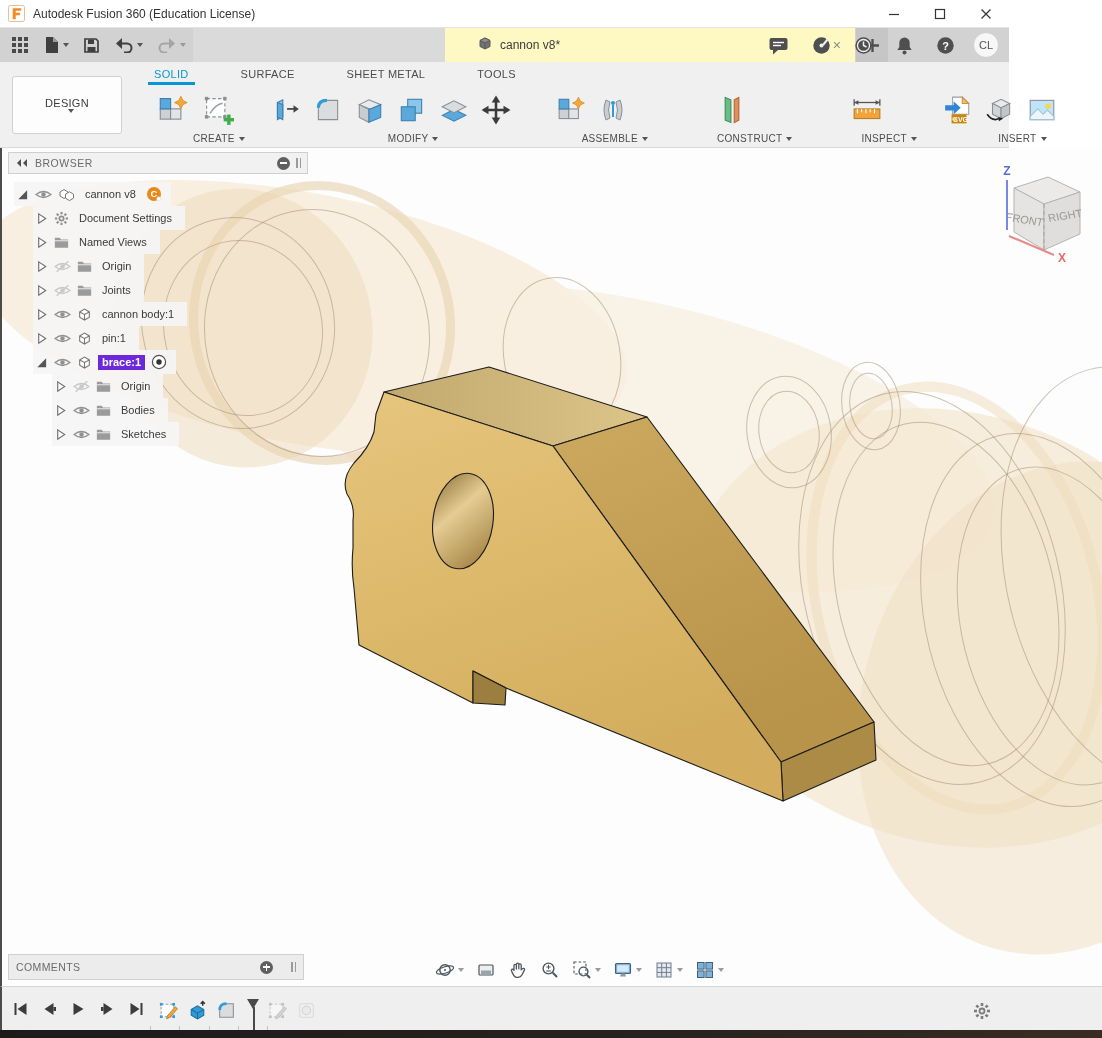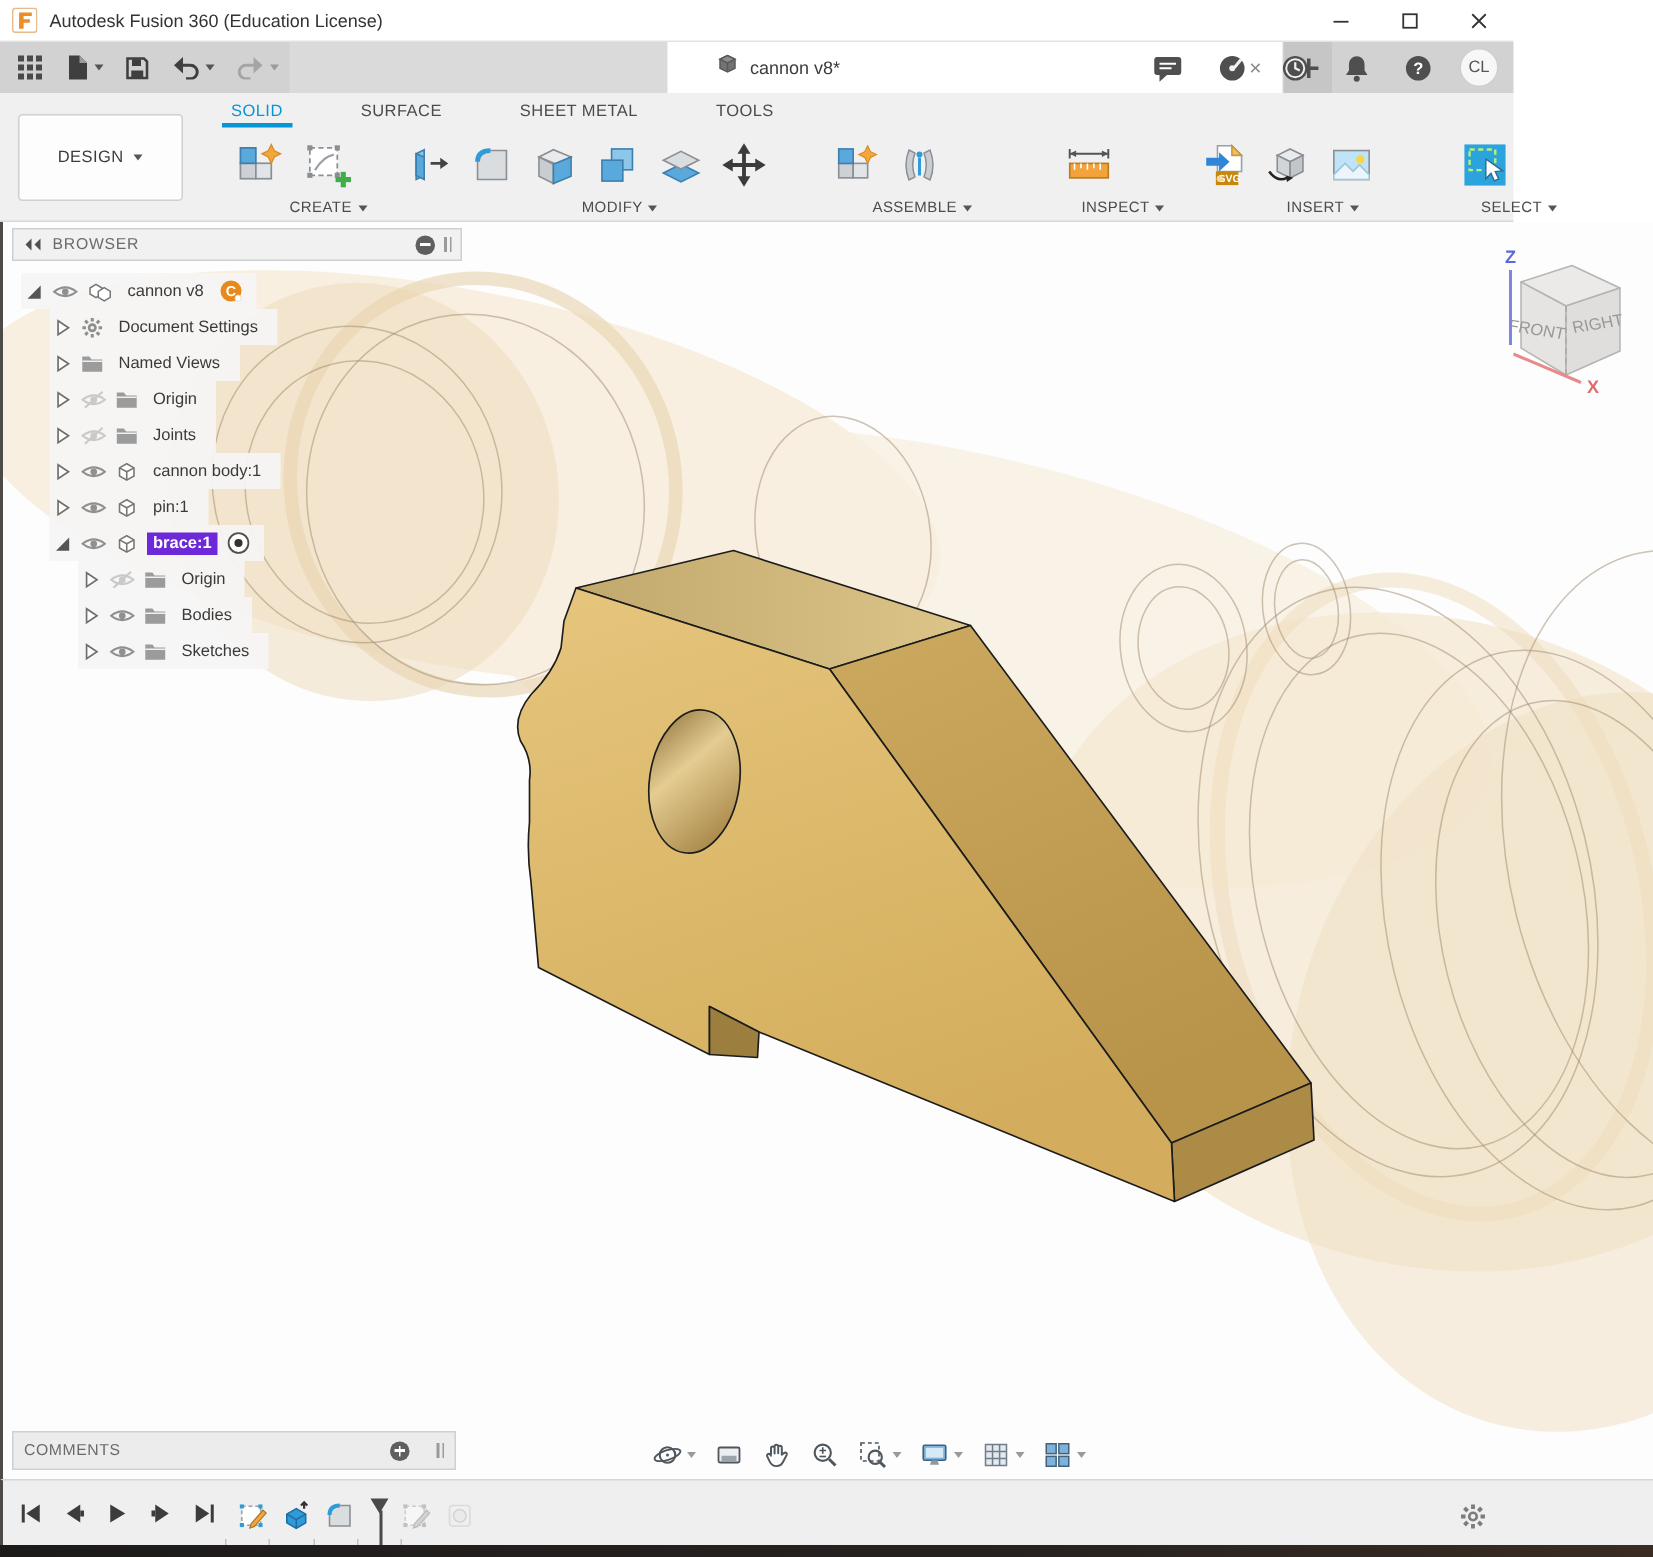--- a/index.html
+++ b/index.html
@@ -20,7 +20,7 @@
   .qat-icons { display:flex; align-items:center; gap:4px; padding:0 6px; }
   .qat-btn { display:flex; align-items:center; padding:4px 5px; border-radius:2px; }
   .tab-well { position:absolute; left:193px; top:0; width:662px; height:34px; background:#dadada; }
-  .doc-tab { position:absolute; left:445px; top:0; width:410px; height:34px; background:#ffffff;
+  .doc-tab { position:absolute; left:445px; top:0; width:410px; height:34px; background:#fef9c3;
     display:flex; align-items:center; padding:0 10px 0 32px; }
   .doc-tab .tab-title { font-size:12px; color:#3c3c3c; margin-left:7px; }
   .tab-close { margin-left:auto; font-size:14px; color:#8a8a8a; padding:0 4px; }

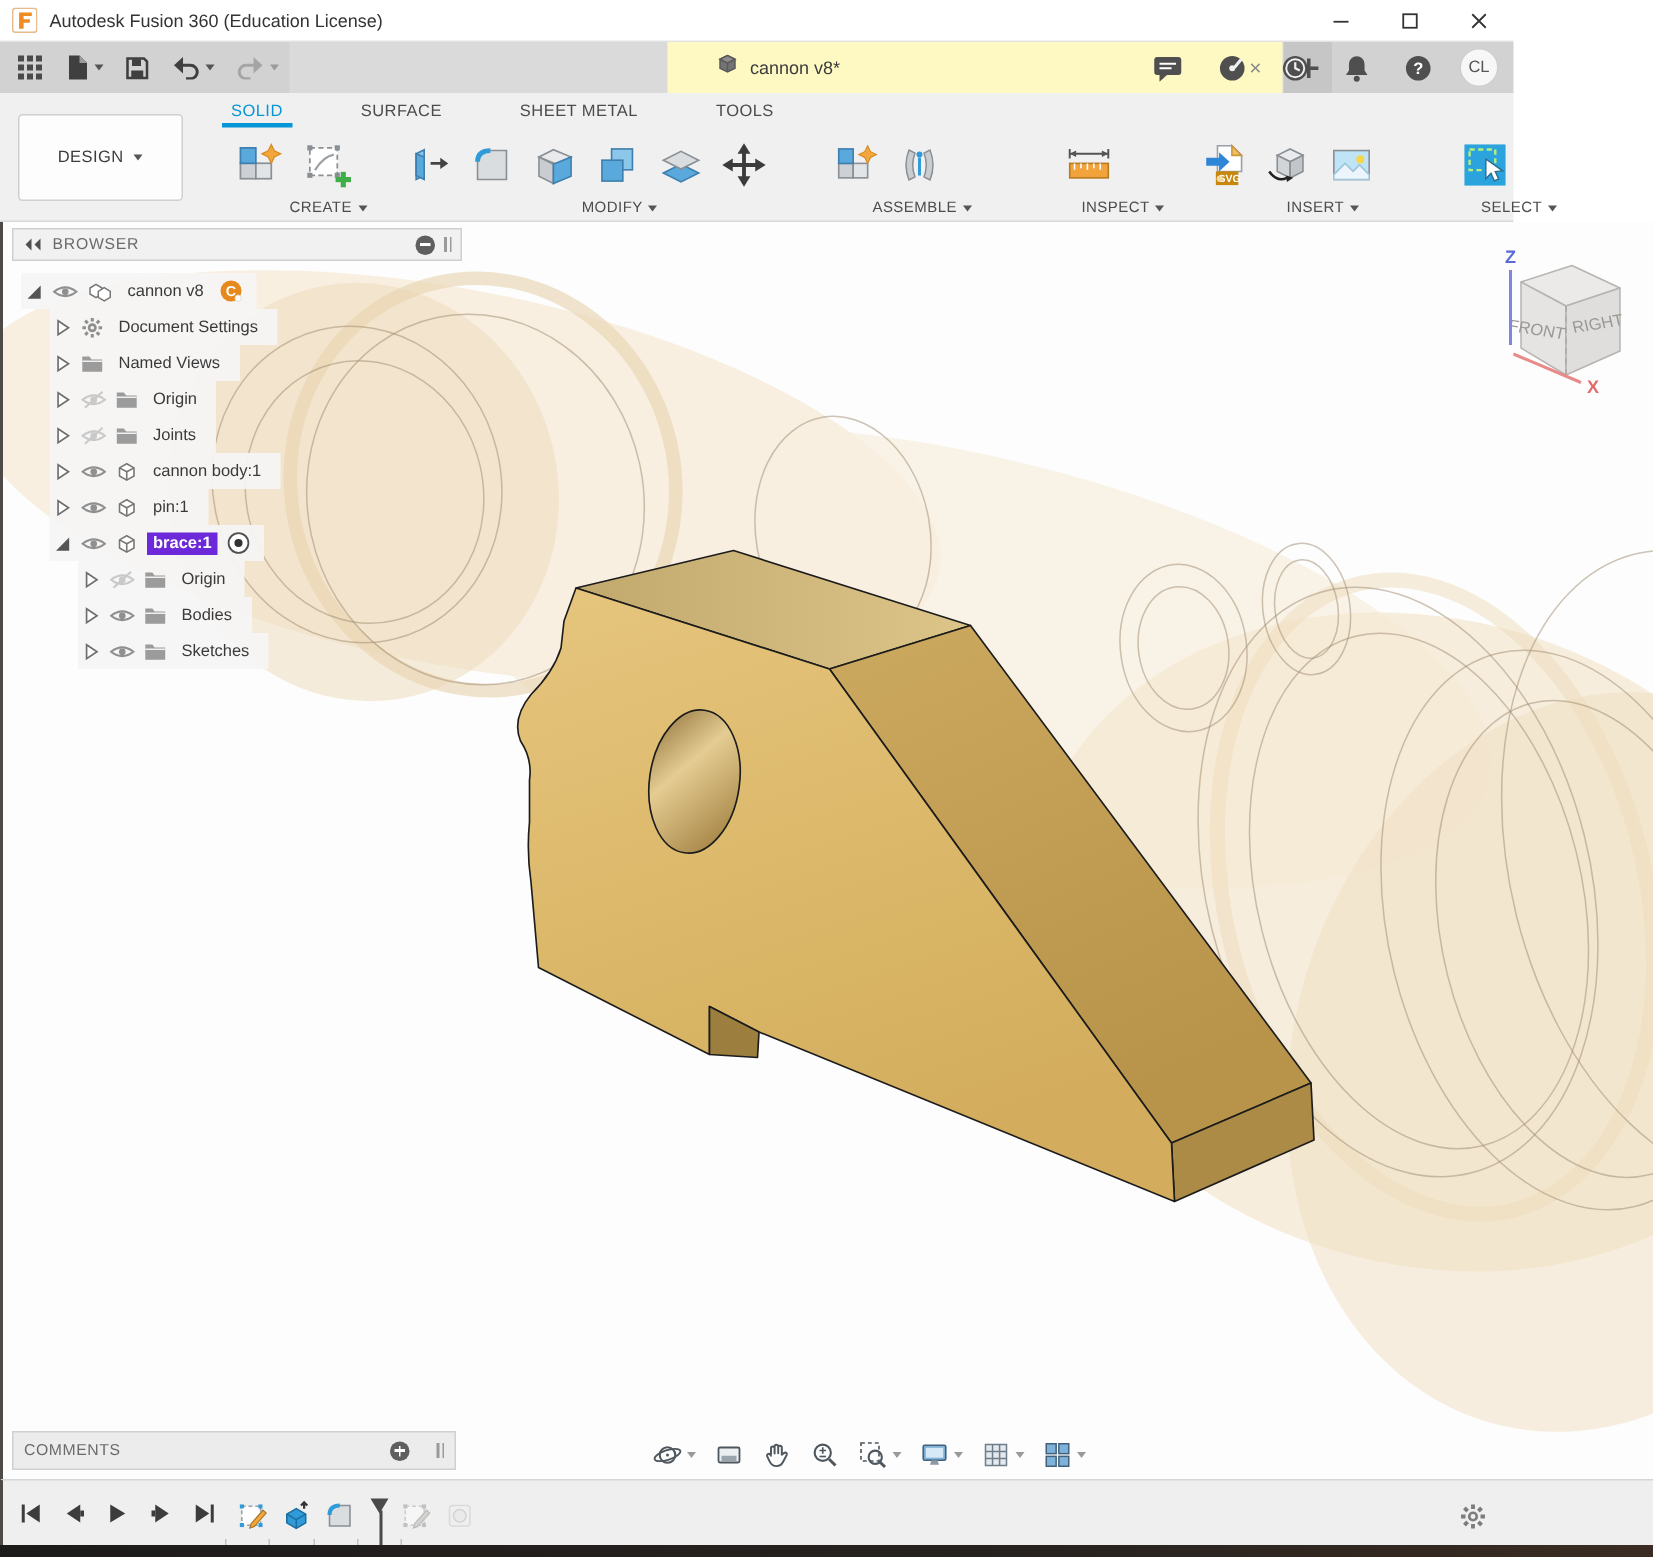--- a/index.html
+++ b/index.html
@@ -34,7 +34,7 @@
   .ribbon { height:86px; background:#f0f0f0; border-bottom:1px solid #d8d8d8; position:relative; display:flex; }
   .design-btn { position:absolute; left:12px; top:14px; width:110px; height:58px; background:#fdfdfd;
     border:1px solid #d0d0d0; border-radius:3px; display:flex; align-items:center; justify-content:center;
-    font-size:11px; color:#3c3c3c; letter-spacing:.3px; }
+    font-size:11px; color:#3c3c3c; letter-spacing:.3px;flex-direction:column; }
   .ribbon-main { position:absolute; left:138px; top:0; right:0; height:86px; }
   .ribbon-tabs { display:flex; gap:48px; height:24px; align-items:center; padding-left:14px; }
   .ribbon-tabs span { font-size:11px; color:#4c4c4c; letter-spacing:.3px; position:relative; padding:4px 2px; }

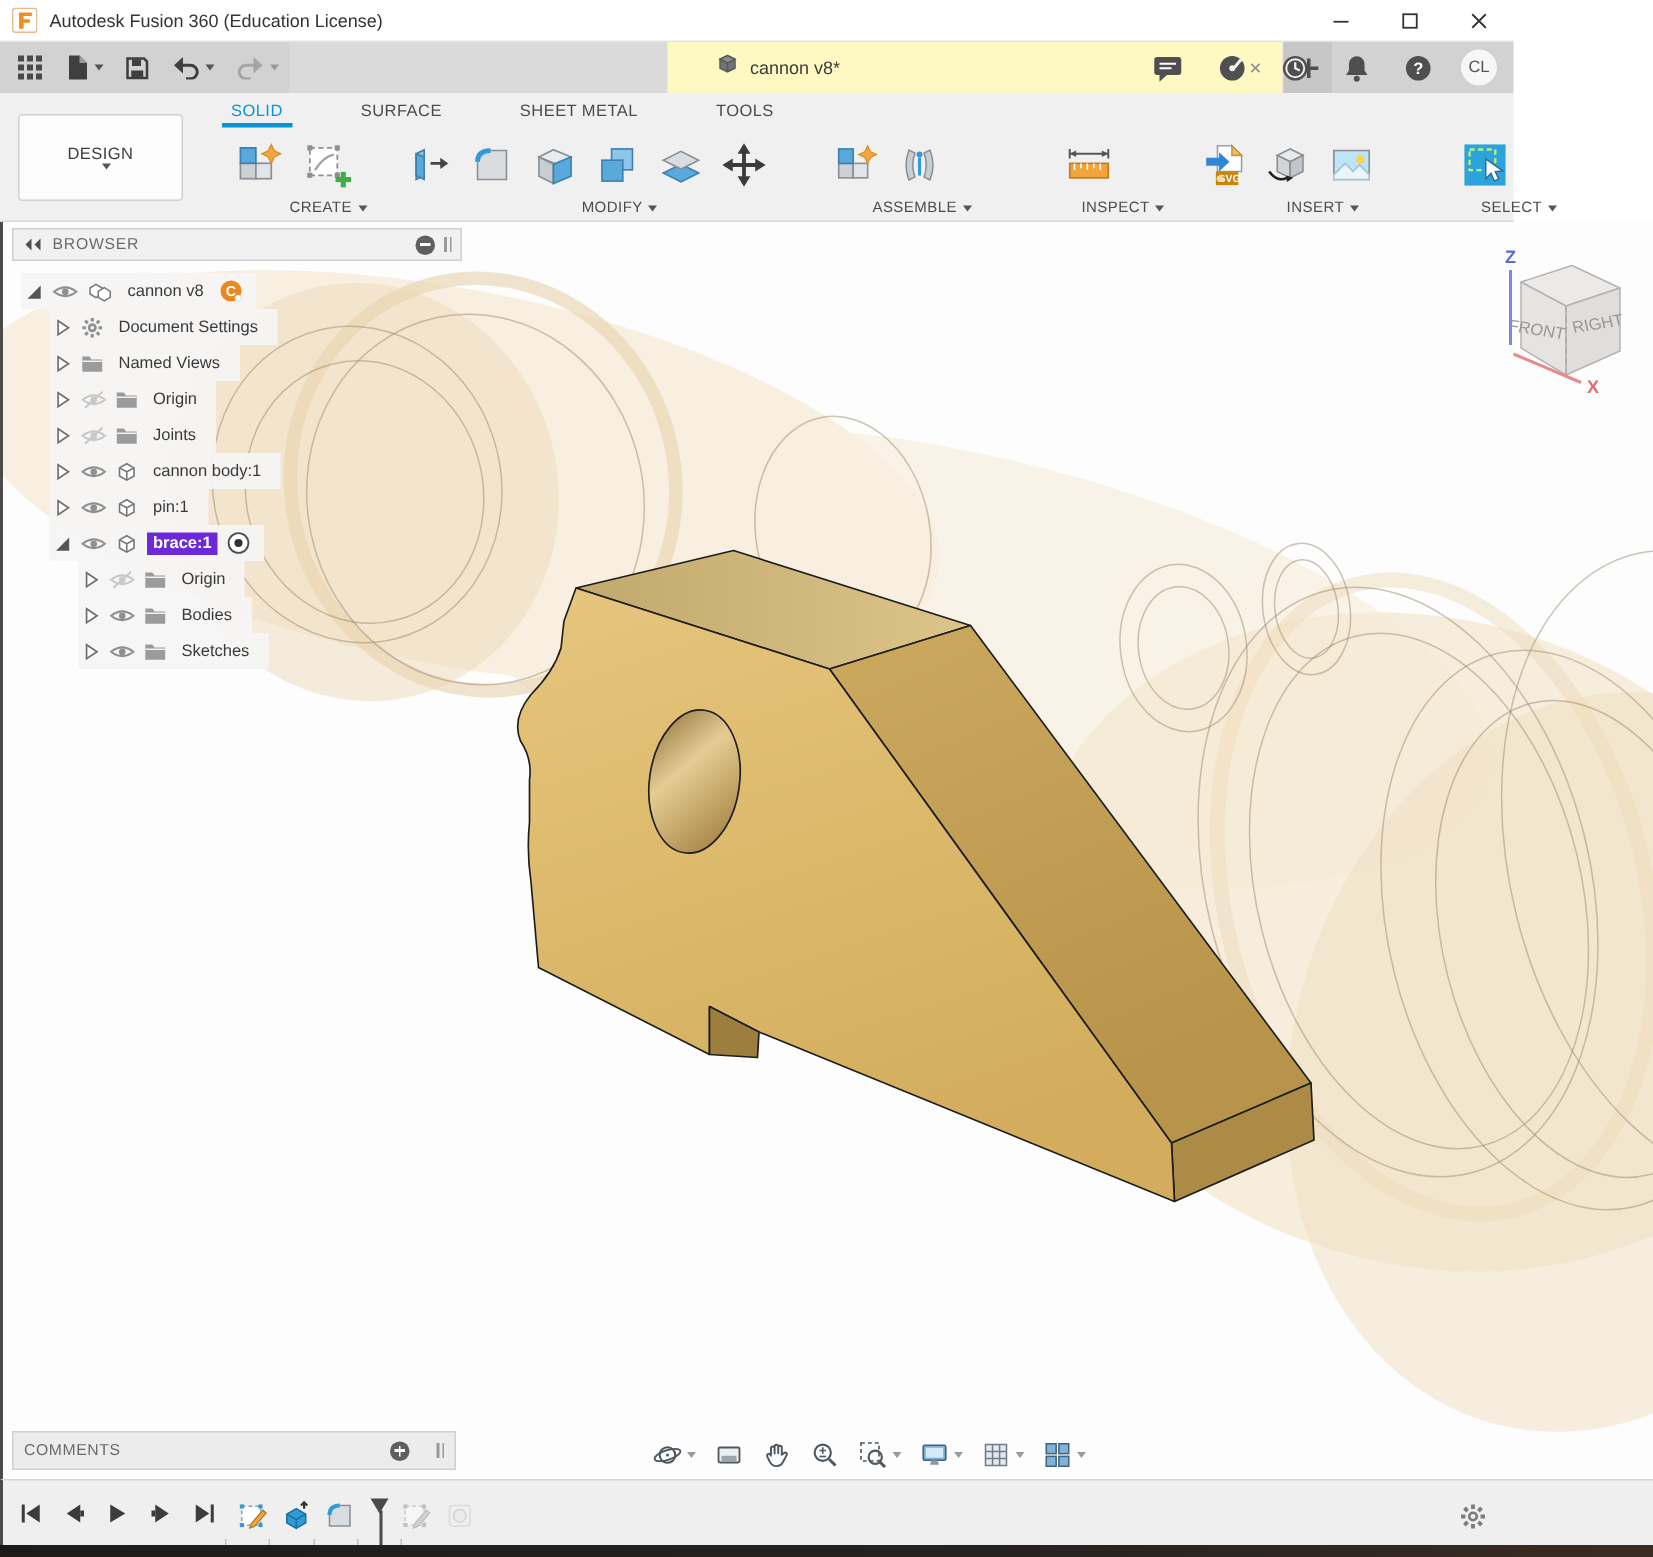--- a/index.html
+++ b/index.html
@@ -351,6 +351,20 @@
             </div>
           </div>
           <div class="vsep"></div>
+          <div class="group">
+            <div class="group-icons">
+              <button class="tool-btn" style="border: none; background: transparent;">
+                <svg width="34" height="34" viewBox="0 0 30 30">
+                  <path d="M9 4 l5 2 v20 l-5-2z" fill="#6cbd85" stroke="#3c8f5a"></path>
+                  <path d="M21 4 l-4 2 v20 l4-2z" fill="#e0905a" stroke="#b5663a"></path>
+                </svg>
+              </button>
+            </div>
+            <div class="group-label">
+              <span>CONSTRUCT</span>
+              <span class="caret"></span>
+            </div>
+          </div>
           <div class="vsep"></div>
           <div class="group">
             <div class="group-icons">

